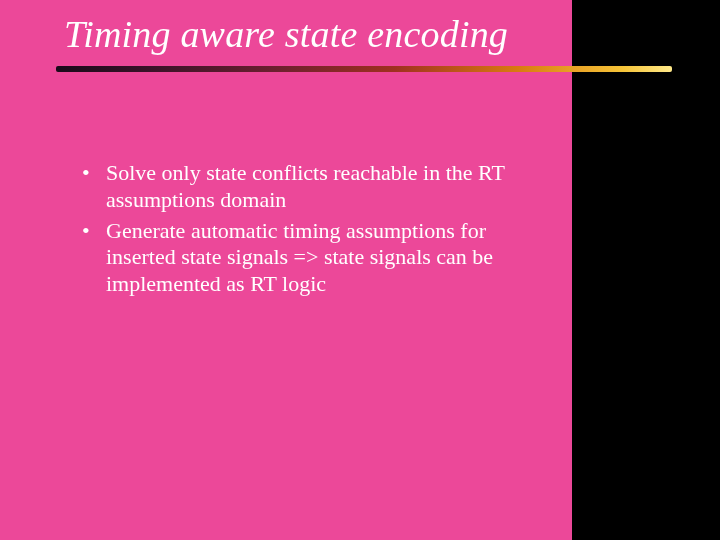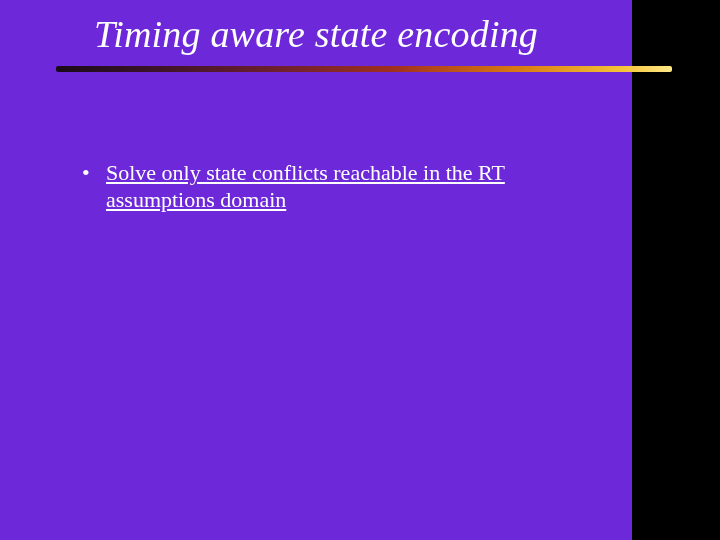--- a/index.html
+++ b/index.html
@@ -12,10 +12,10 @@
     font-family: "Times New Roman", Times, serif;
   }
   .slide {
-    width: 632px;
+    width: 572px;
     height: 540px;
     position: relative;
-    background: #6d28d9;
+    background: #ec4899;
     box-sizing: border-box;
   }
   .title {

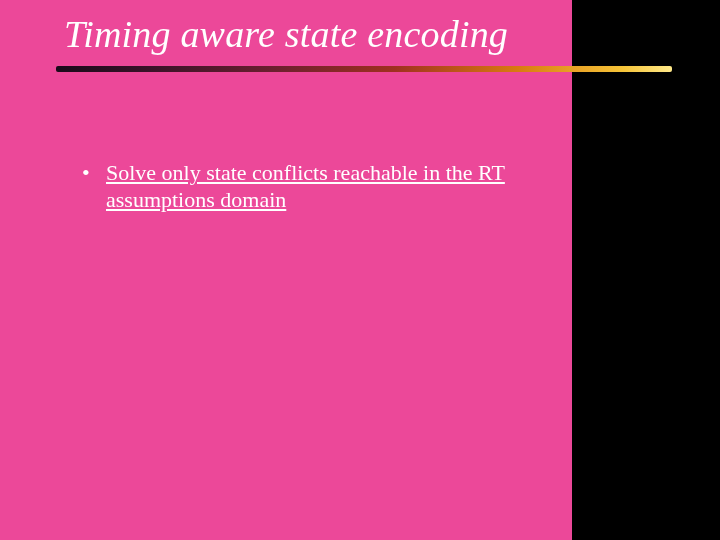--- a/index.html
+++ b/index.html
@@ -59,7 +59,6 @@
     list-style: none;
     padding: 0;
     margin: 0;
-    text-decoration: underline;
   }
   .bullet-list li {
     position: relative;

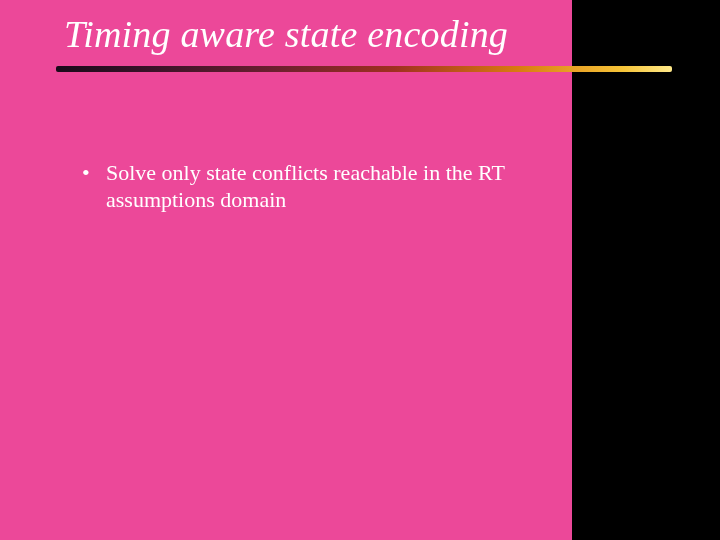--- a/index.html
+++ b/index.html
@@ -84,6 +84,7 @@
   <div class="body">
     <ul class="bullet-list">
       <li>Solve only state conflicts reachable in the RT assumptions domain</li>
+      <li>Generate automatic timing assumptions for inserted state signals =&gt; state signals can be implemented as RT logic</li>
     </ul>
   </div>
 </div>

